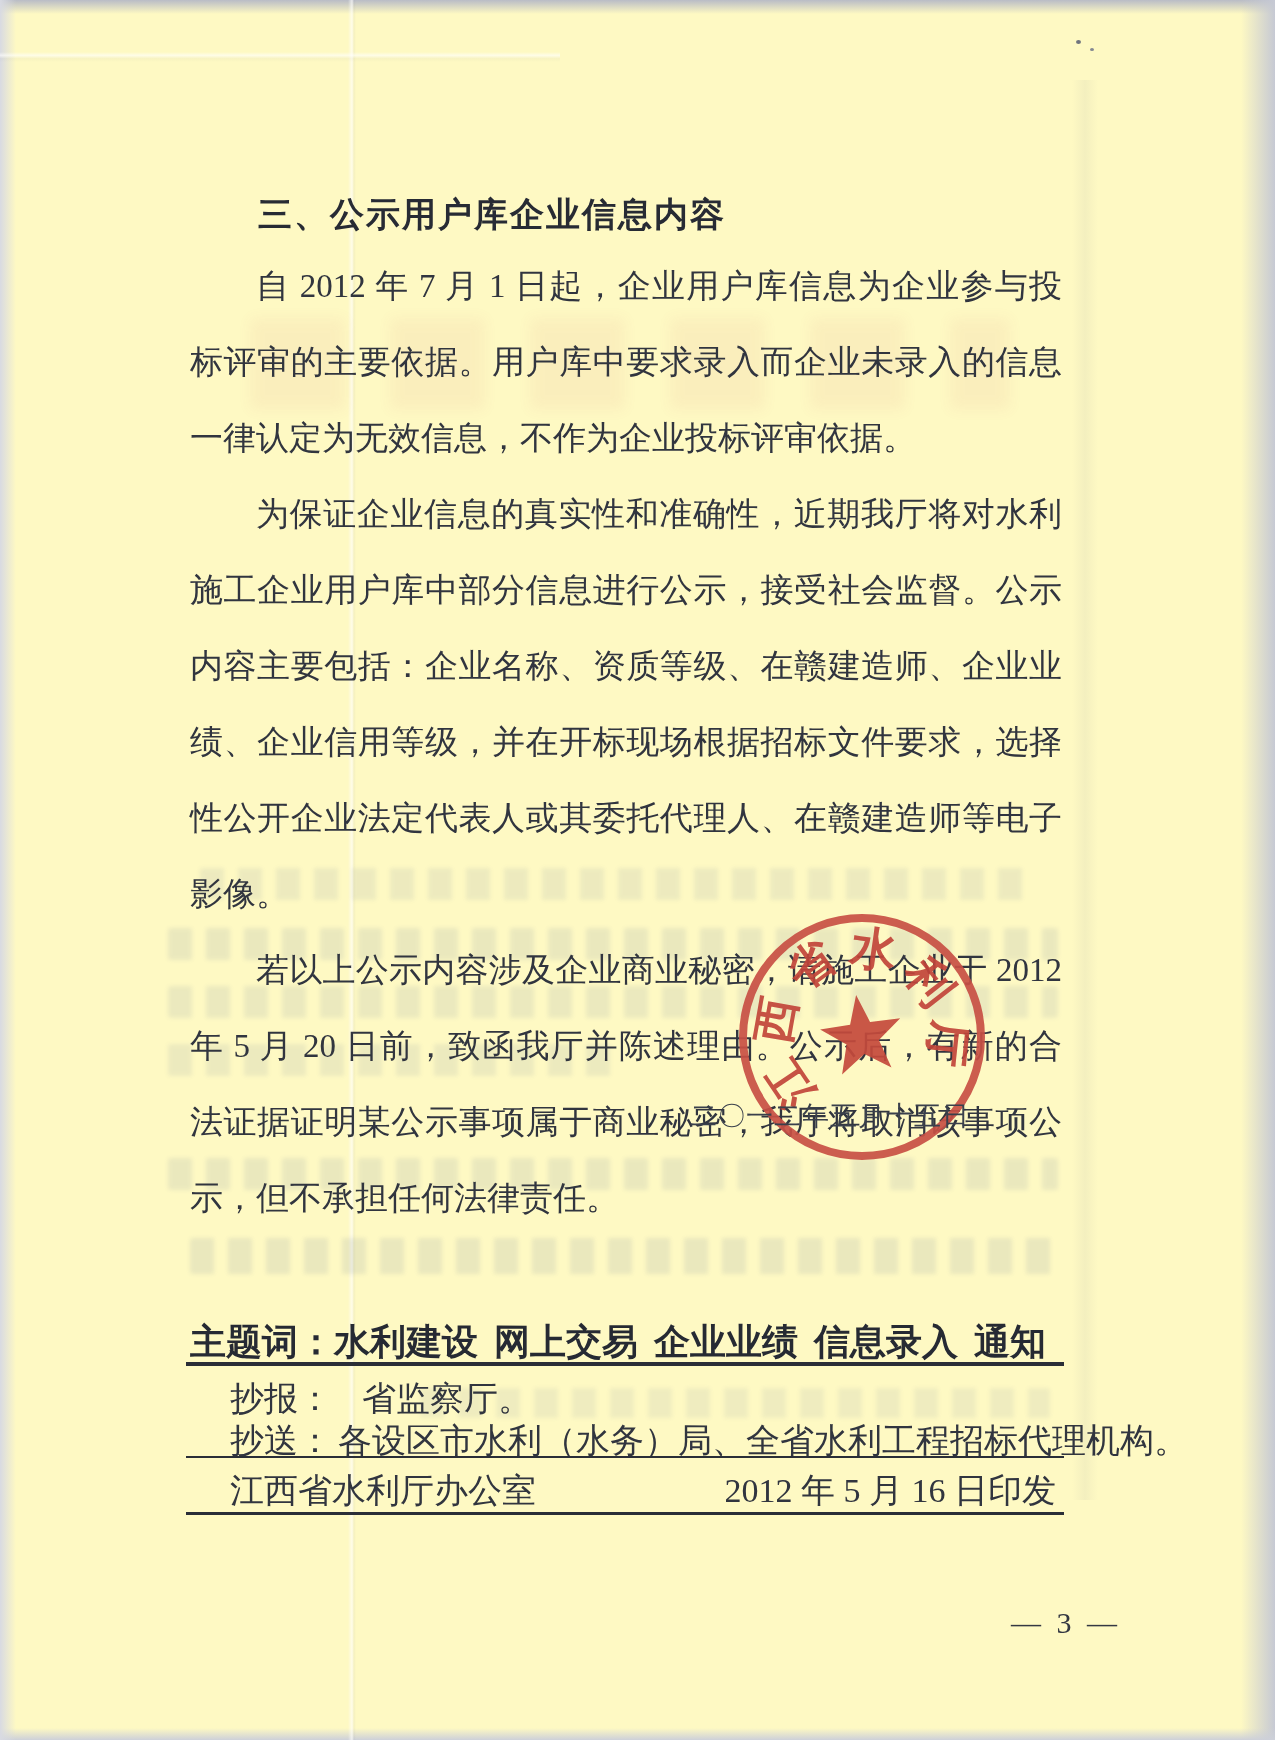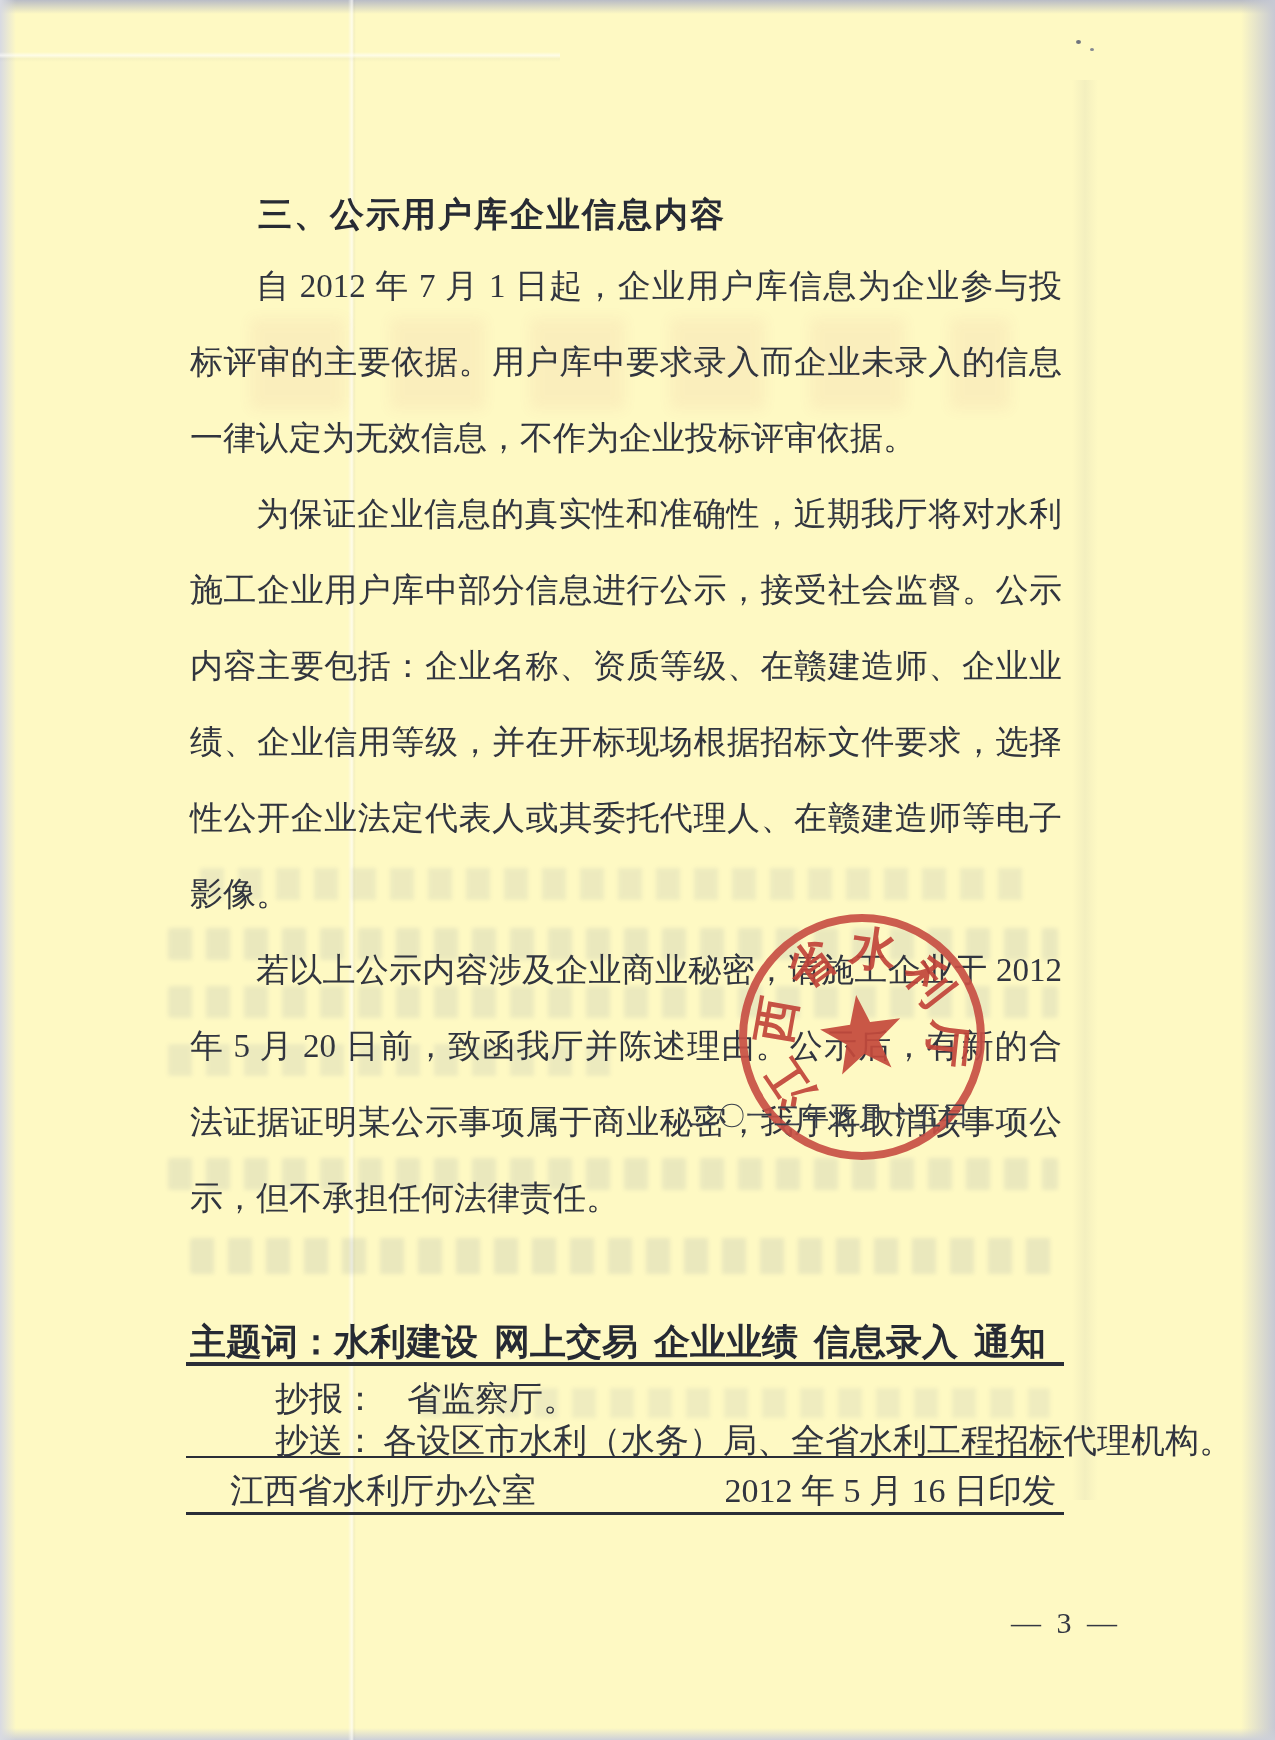--- a/index.html
+++ b/index.html
@@ -82,7 +82,7 @@
   .rule1{top:1362px;height:4px;}
   .rule2{top:1456px;height:2px;}
   .rule3{top:1512px;height:3px;}
-  .copy-row{position:absolute;left:230px;width:832px;font-size:34px;color:#31353f;white-space:nowrap;margin-left:45px;}
+  .copy-row{position:absolute;left:230px;width:832px;font-size:34px;color:#31353f;white-space:nowrap;}
   .copy-report{top:1376px;}
   .copy-report .val{margin-left:30px;}
   .copy-send{top:1418px;}

